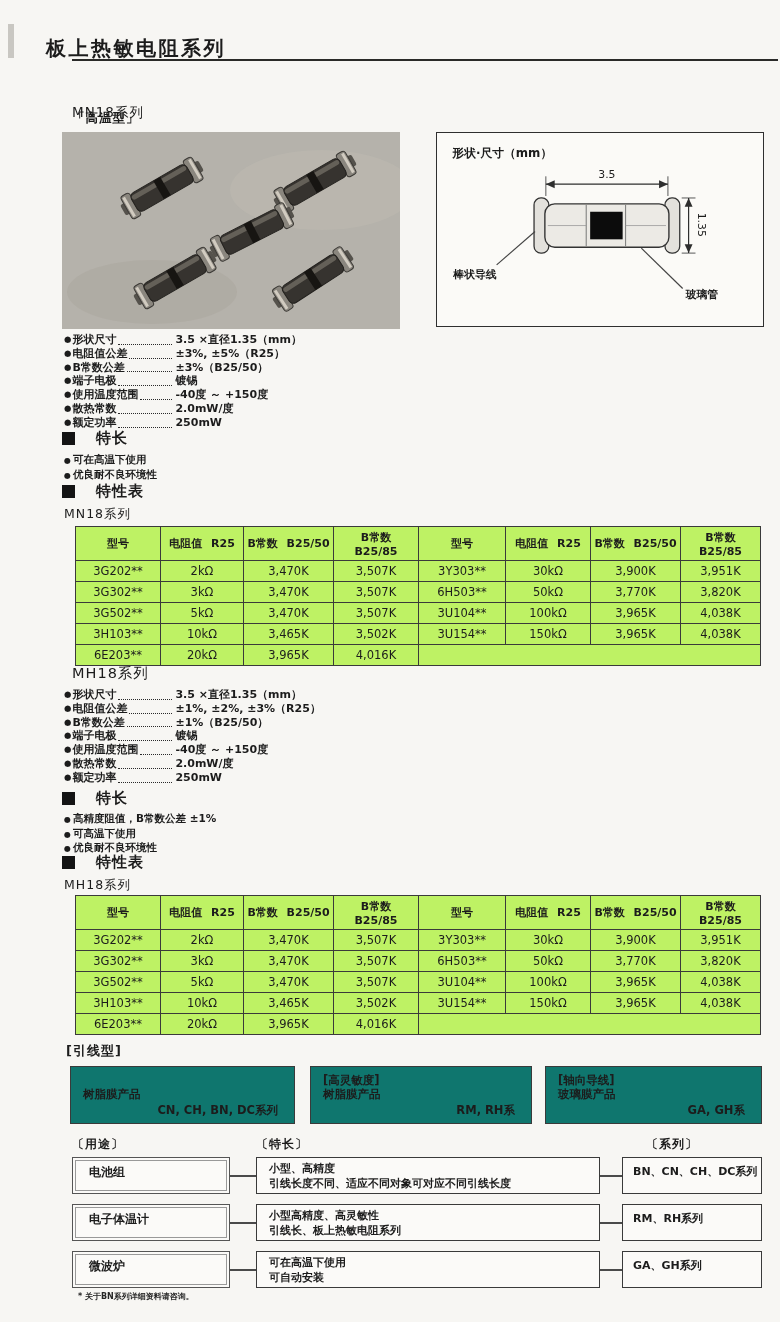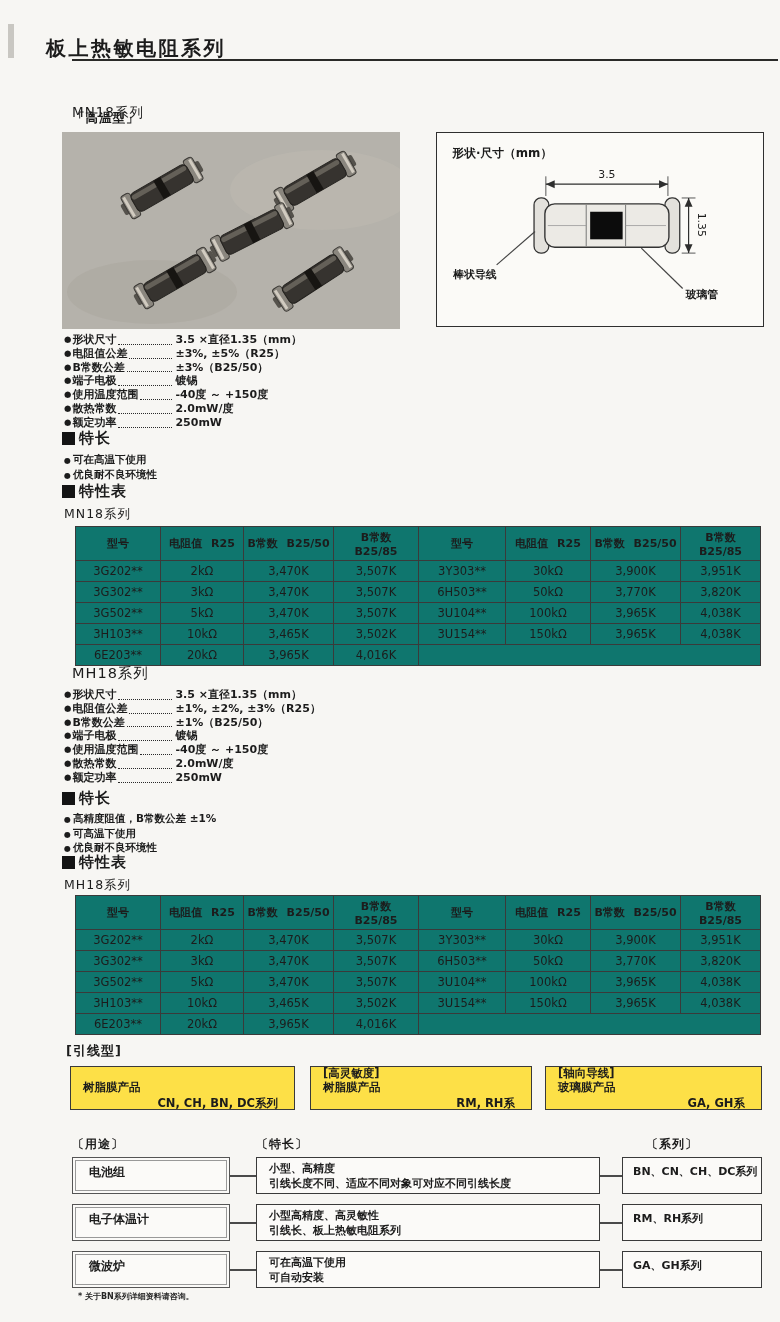--- a/index.html
+++ b/index.html
@@ -30,7 +30,7 @@
   .leader{flex:1 1 auto;border-bottom:1.5px dotted #2a2a2a;margin:0 3px 2px 2px;min-width:6px;height:0;}
   .s-val{white-space:nowrap;}
 
-  .sec-h{display:flex;align-items:center;gap:4px;font-size:15px;font-weight:bold;letter-spacing:1px;}
+  .sec-h{display:flex;align-items:center;gap:21px;font-size:15px;font-weight:bold;letter-spacing:1px;}
   .sq{width:13px;height:13px;background:#141414;flex:0 0 auto;}
   .feat-line{font-size:10.5px;line-height:13.5px;font-weight:600;}
   .feat-line::before{content:"●";font-size:8px;margin-right:2px;}

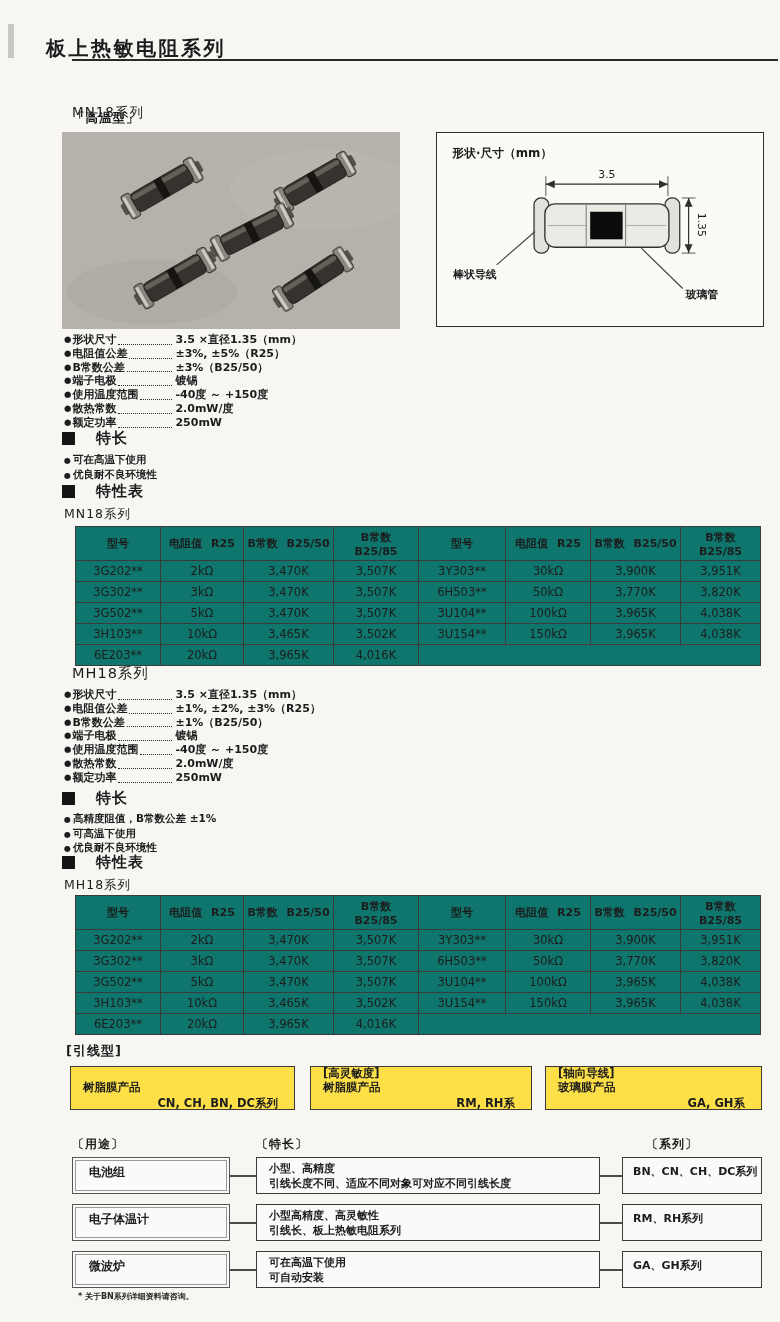--- a/index.html
+++ b/index.html
@@ -36,7 +36,7 @@
   .feat-line::before{content:"●";font-size:8px;margin-right:2px;}
   .tbl-series{font-size:12.5px;letter-spacing:1px;}
 
-  table.char{border-collapse:collapse;table-layout:fixed;width:685px;background:#0f766e;}
+  table.char{border-collapse:collapse;table-layout:fixed;width:685px;background:#bef264;}
   table.char th{border:1.2px solid #3a3a3a;font-size:11px;font-weight:bold;height:31px;word-spacing:5px;}
   table.char td{border:1.2px solid #3a3a3a;font-size:11.5px;height:20px;text-align:center;padding:0;}
 

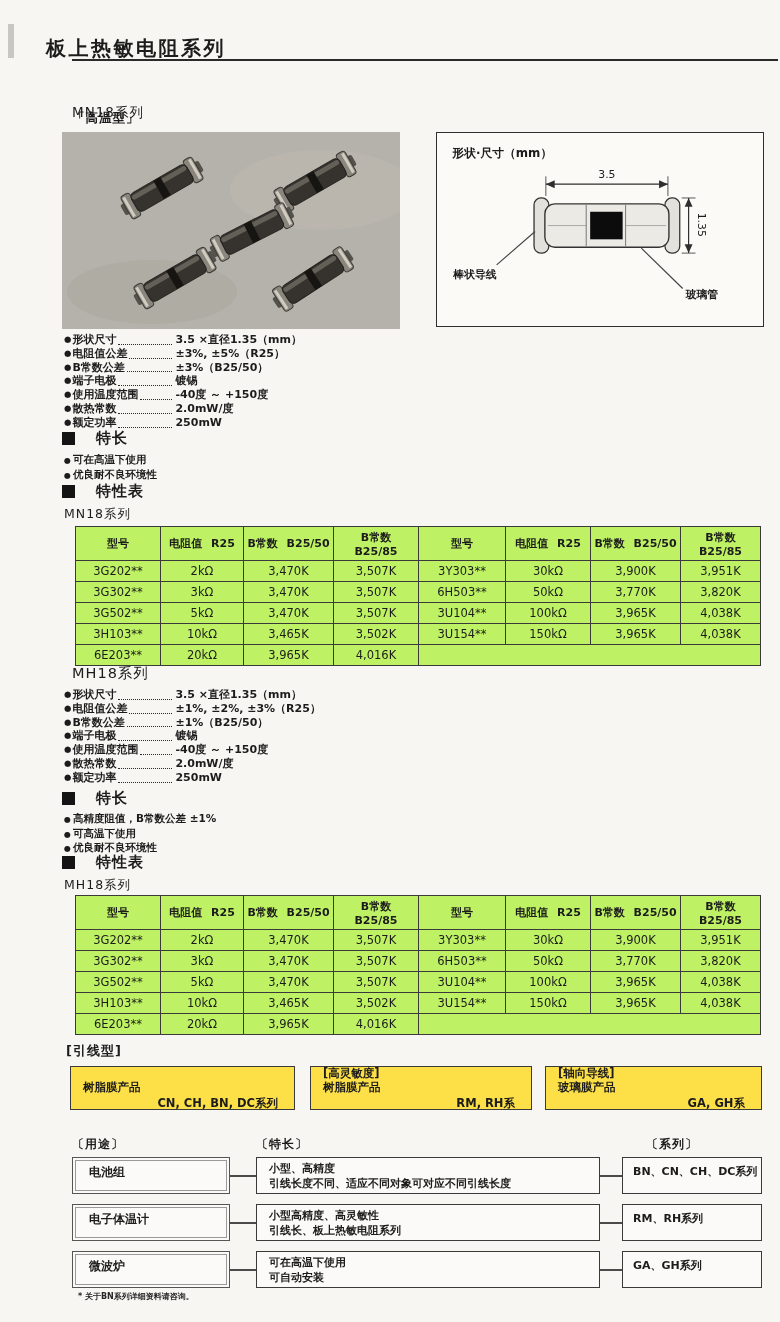--- a/index.html
+++ b/index.html
@@ -42,7 +42,7 @@
 
   .lead-title{left:66px;top:1042px;font-size:13px;font-weight:bold;letter-spacing:1px;}
   .lead-row{left:0;top:1066px;width:780px;height:58px;}
-  .lead-box{position:absolute;top:0;height:44px;border:1.2px solid #3a3a3a;background:#fde047;
+  .lead-box{position:absolute;top:0;height:58px;border:1.2px solid #3a3a3a;background:#0f766e;
             box-sizing:border-box;display:flex;flex-direction:column;justify-content:center;
             padding:4px 12px;font-size:11.5px;font-weight:600;line-height:14px;}
   div.lead-box:nth-of-type(1){left:70px;width:225px;}

